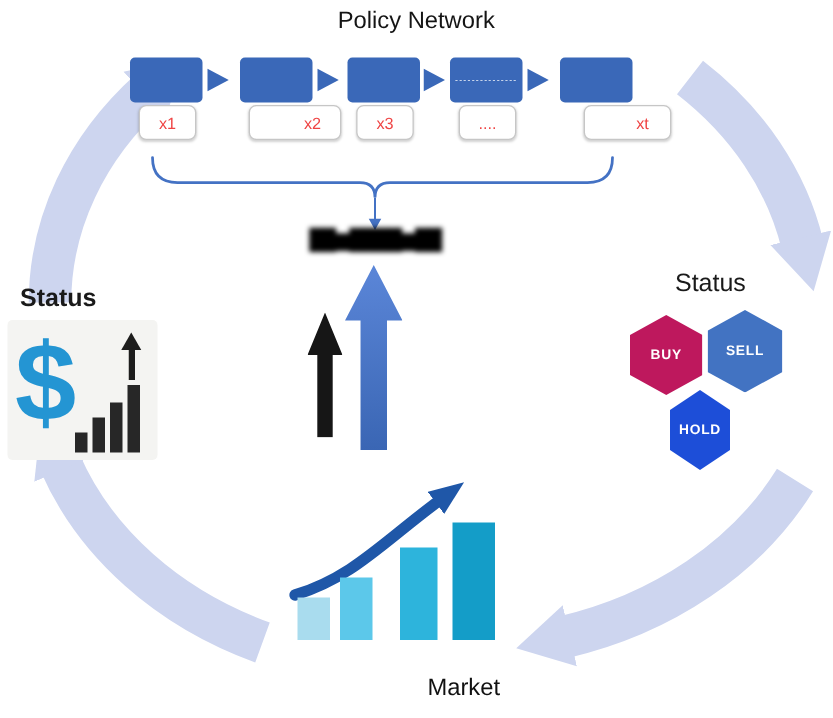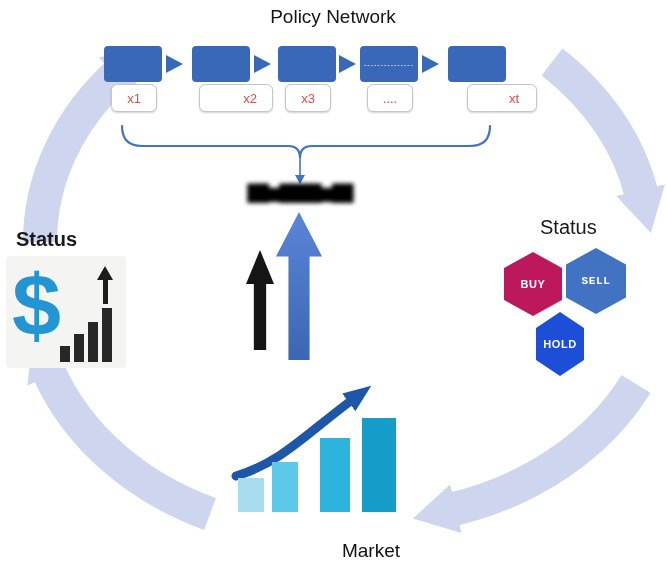--- a/index.html
+++ b/index.html
@@ -56,7 +56,7 @@
          display:flex; align-items:center; justify-content:center;
          color:#fff; font-size:11px; font-weight:700; letter-spacing:.6px; }
   .hex-buy  { left:504px; top:252px; width:58px; height:64px; background:#be185d; }
-  .hex-sell { left:566px; top:248px; width:60px; height:66px; background:#4273c2;font-family:Liberation Mono, monospace; }
+  .hex-sell { left:566px; top:248px; width:60px; height:66px; background:#4273c2; }
   .hex-hold { left:536px; top:312px; width:48px; height:64px; background:#1d4ed8; }
 
   

